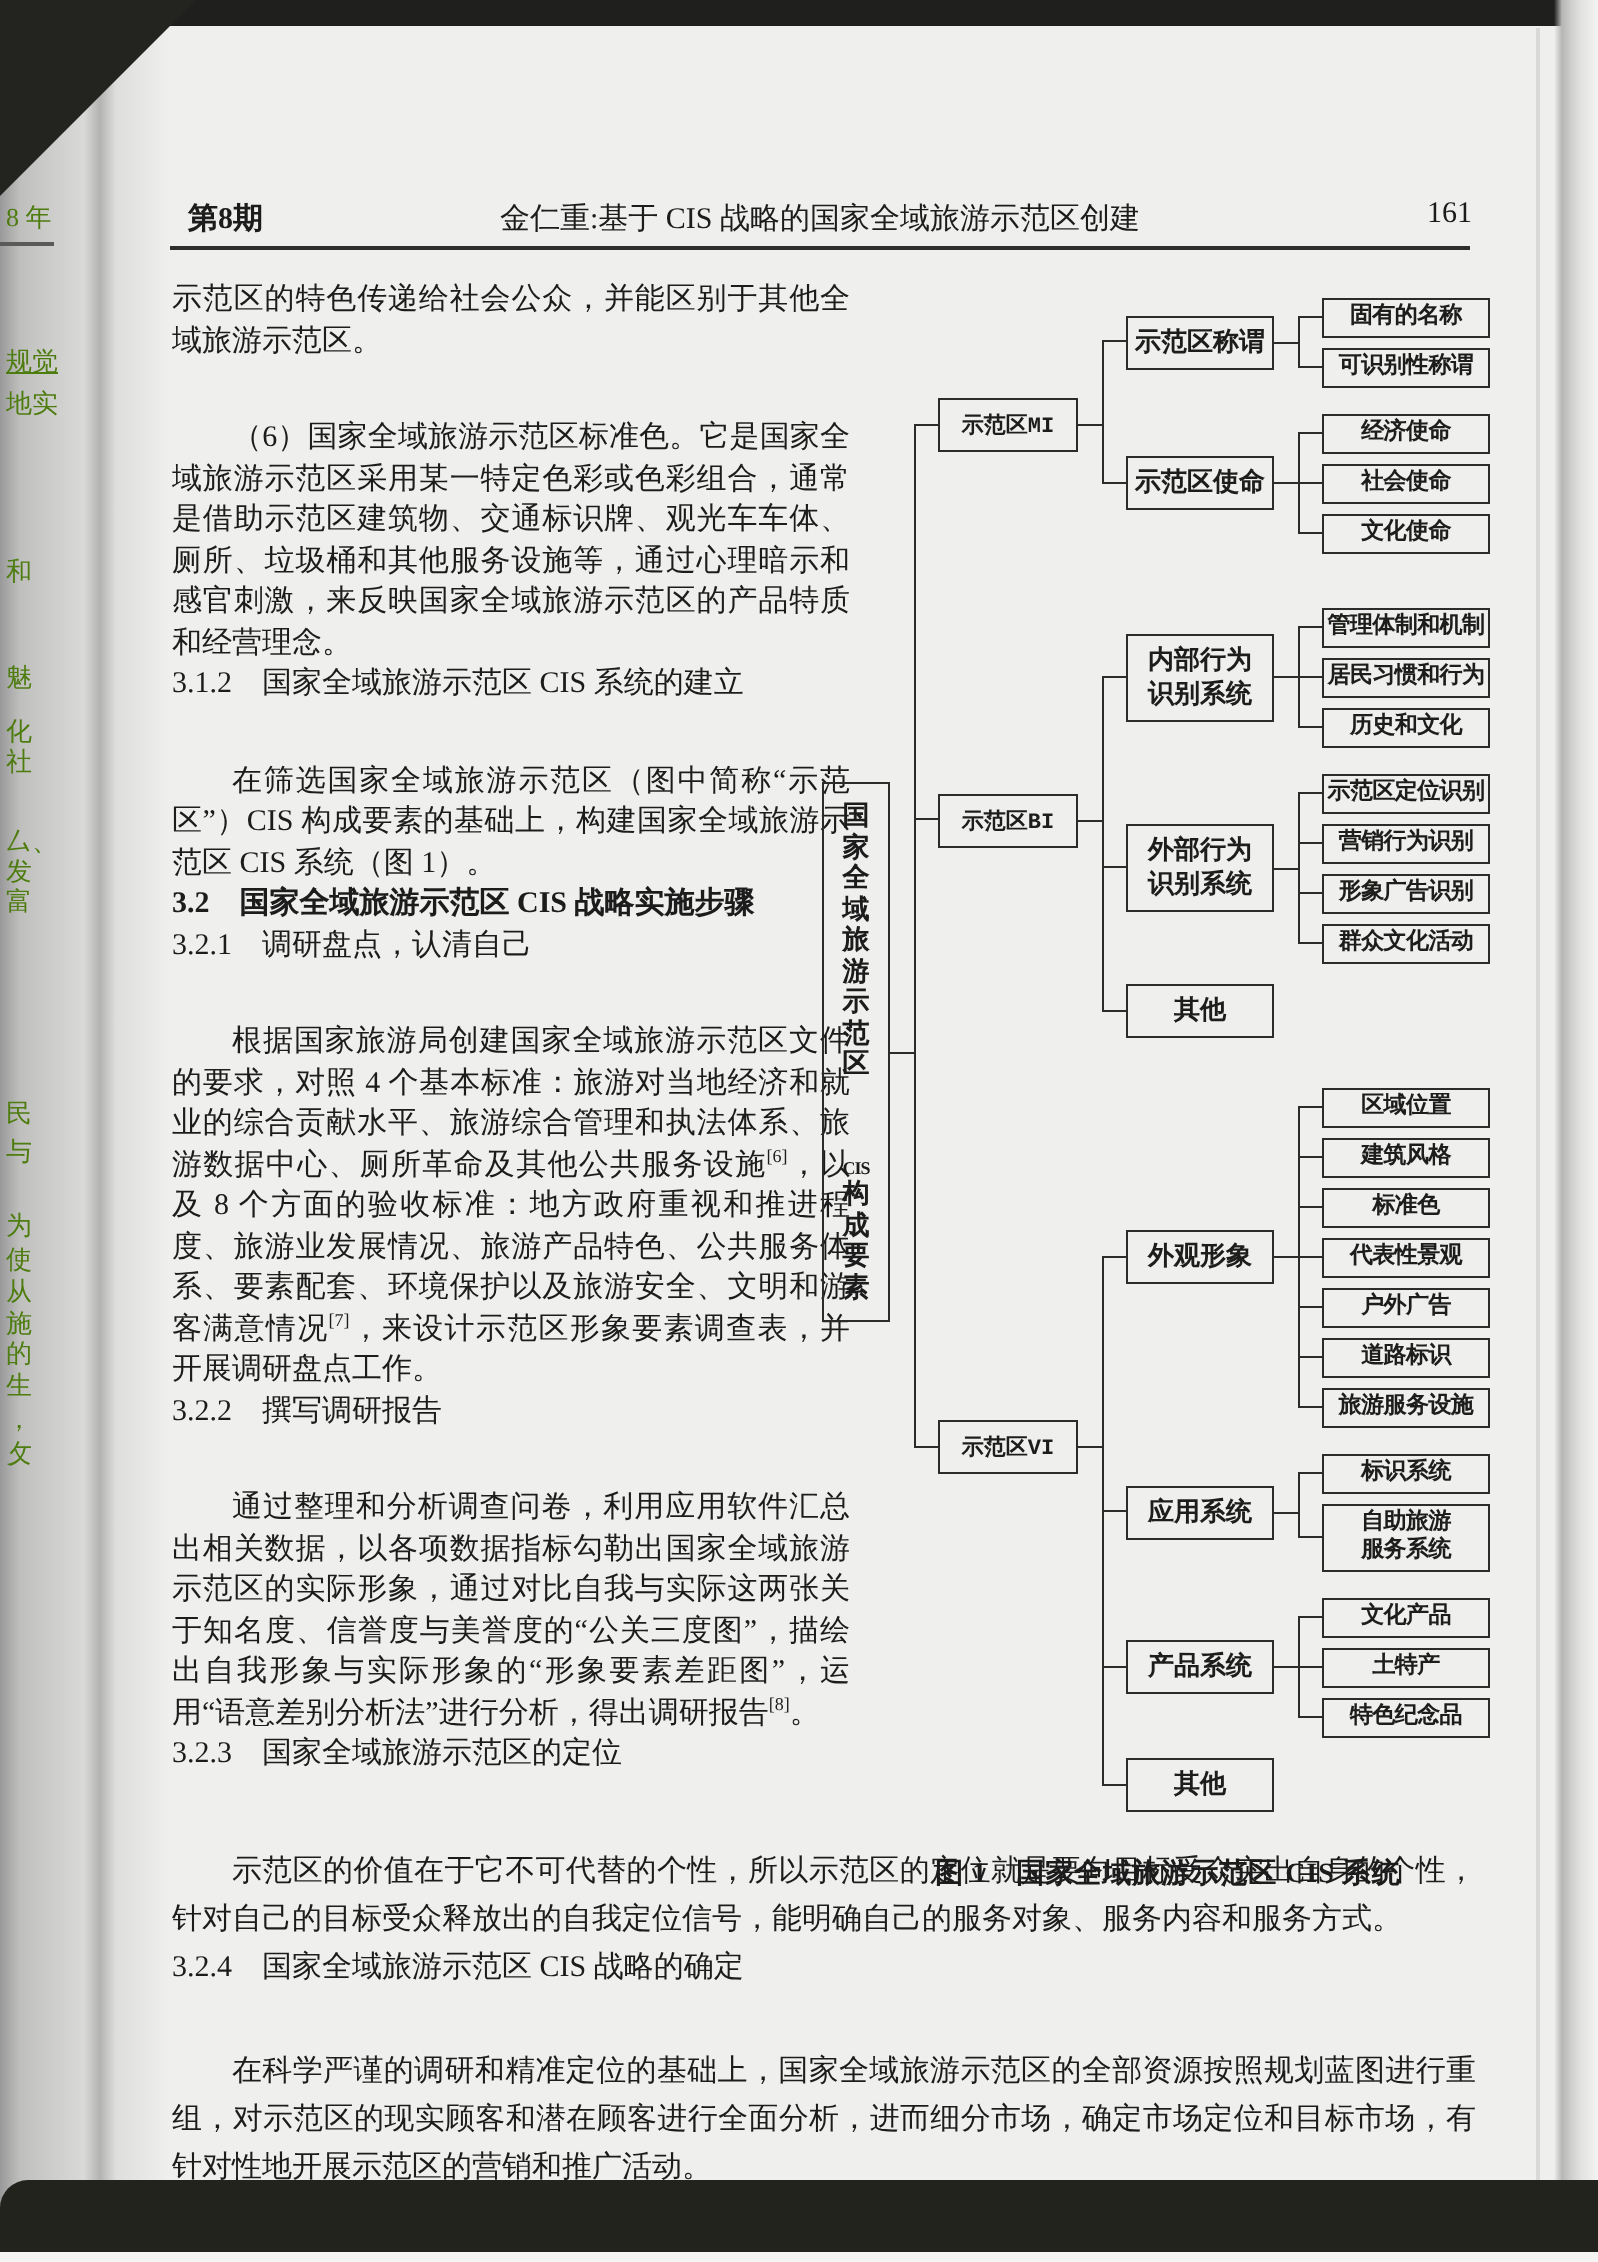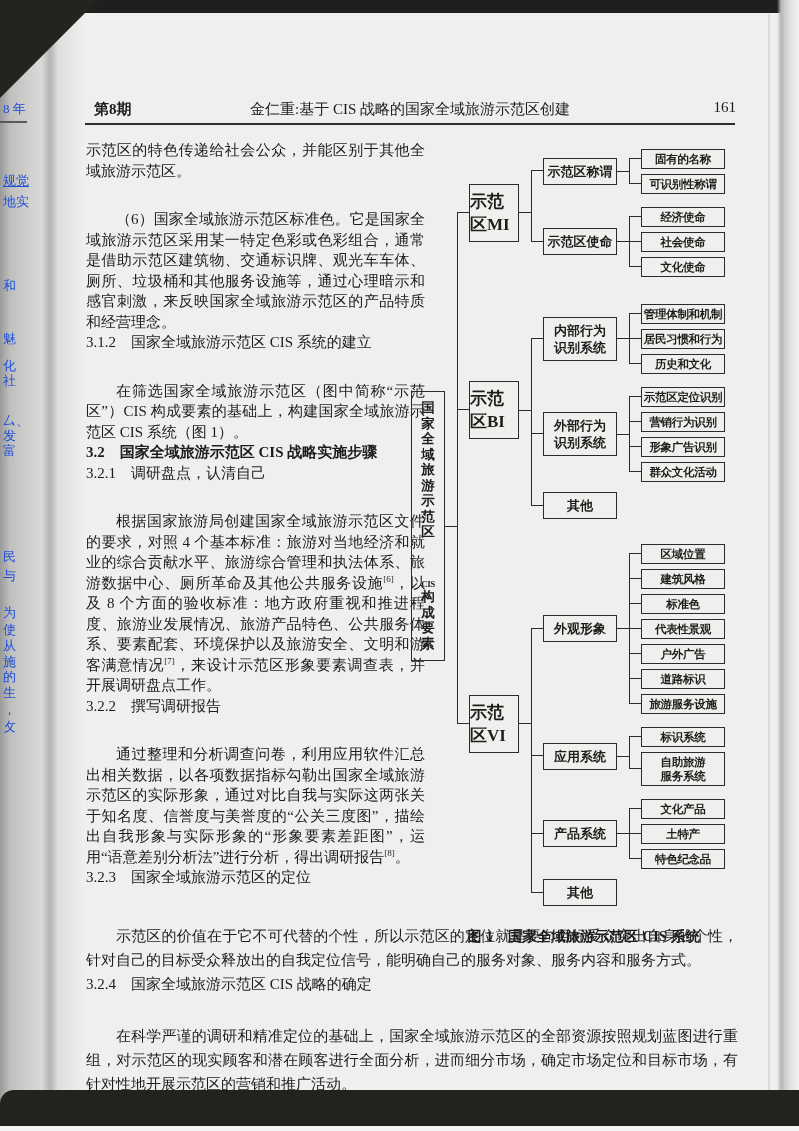--- a/index.html
+++ b/index.html
@@ -21,7 +21,7 @@
     background:linear-gradient(90deg,rgba(0,0,0,0) 0px,#b7b7b5 4px,#d0d0ce 9px,#e3e3e1 14px,#f3f3f1 22px);}
   .edge-line{position:absolute;top:14px;left:768px;width:2px;height:1076px;background:#c6c6c4;opacity:.55;}
   .spine-frags{position:absolute;left:0;top:0;width:30px;height:1090px;overflow:hidden;
-    color:#1d4ed8;font-size:13px;}
+    color:#4d7c0f;font-size:13px;}
   .spine-frags span{position:absolute;left:3px;white-space:nowrap;}
   .spine-rule{position:absolute;left:0;top:121px;width:27px;height:2px;background:#5a5a58;}
   

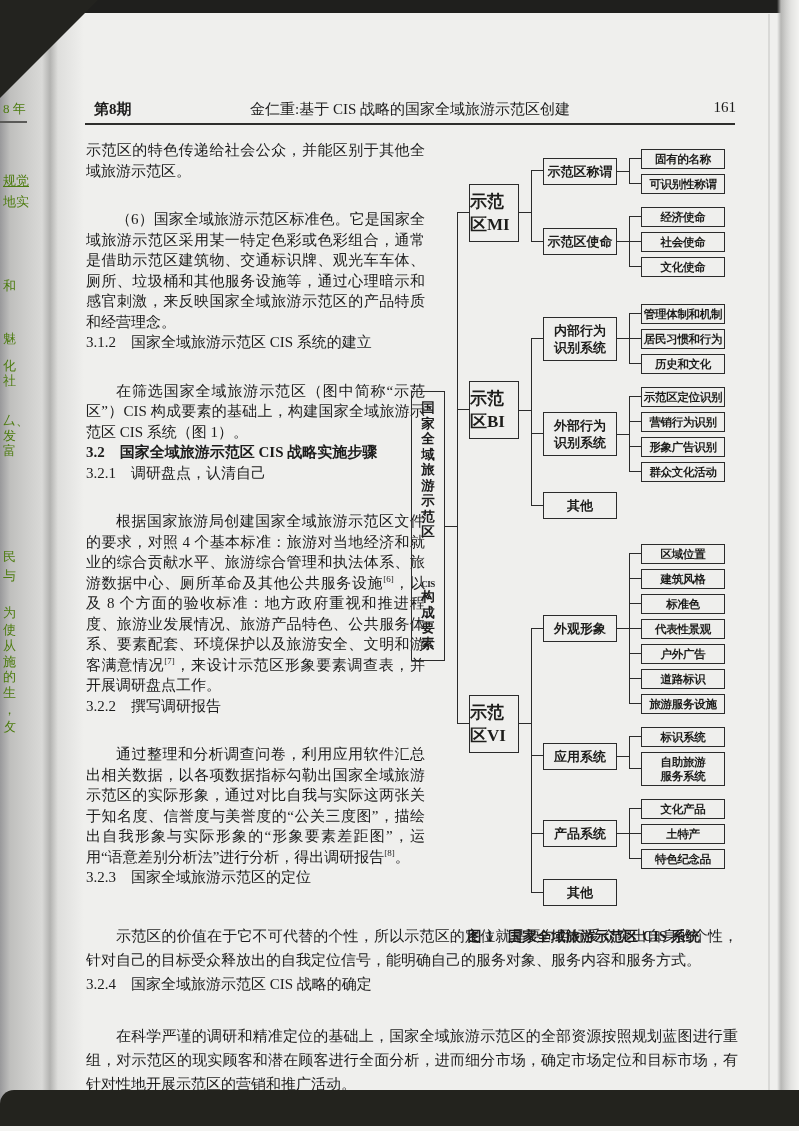--- a/index.html
+++ b/index.html
@@ -44,7 +44,7 @@
   .nwrap{display:flex;align-items:center;flex:none;}
   .stub{width:12px;height:0;border-top:1.5px solid #2b2b2b;flex:none;}
   .nbox{border:1.5px solid #2b2b2b;display:flex;align-items:center;justify-content:center;
-    font-weight:bold;color:#1d1d1b;white-space:pre-line;box-sizing:border-box;flex:none;}
+    text-align:center;font-weight:bold;color:#1d1d1b;white-space:pre-line;box-sizing:border-box;flex:none;font-family:Liberation Mono, monospace;}
   .lvl1{width:50px;padding:5px 0;font-size:17px;}
   .lvl2{width:74px;padding:4px 1px;font-size:13px;line-height:17px;}
   .lvl3{width:84px;padding:2px 1px;font-size:11.5px;line-height:14px;letter-spacing:-0.3px;}

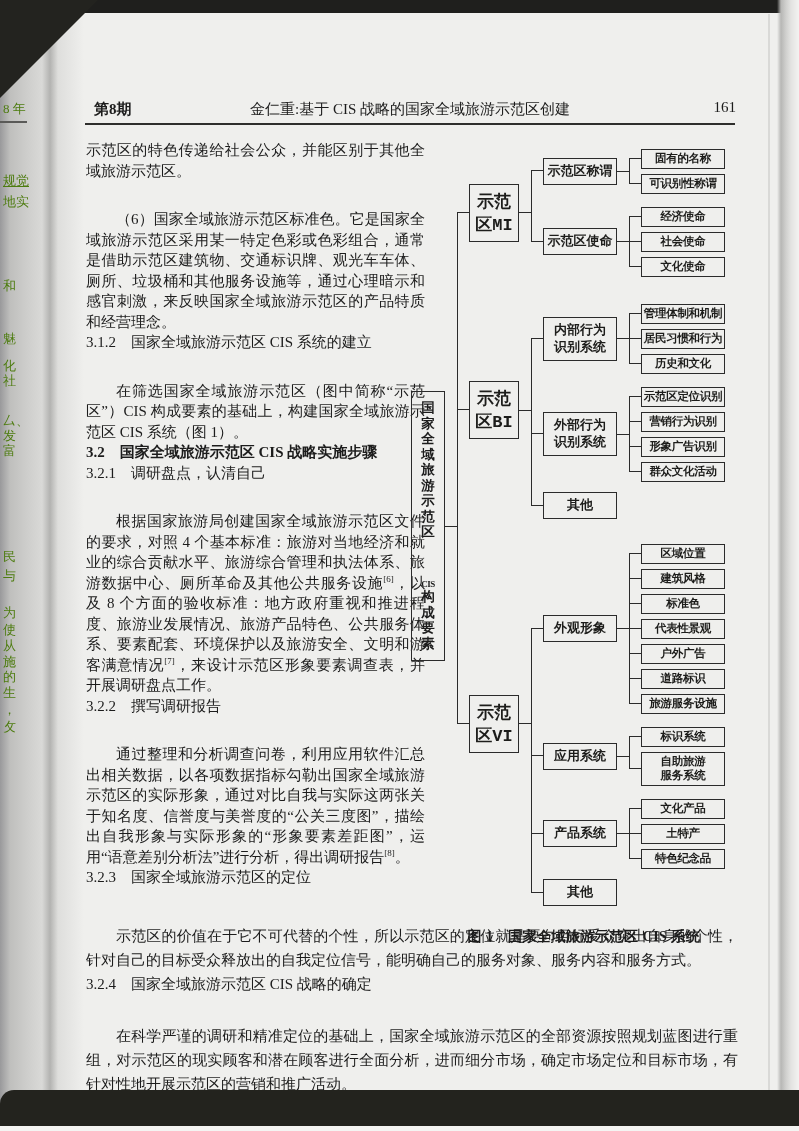--- a/index.html
+++ b/index.html
@@ -45,7 +45,7 @@
   .stub{width:12px;height:0;border-top:1.5px solid #2b2b2b;flex:none;}
   .nbox{border:1.5px solid #2b2b2b;display:flex;align-items:center;justify-content:center;
     text-align:center;font-weight:bold;color:#1d1d1b;white-space:pre-line;box-sizing:border-box;flex:none;font-family:Liberation Mono, monospace;}
-  .lvl1{width:50px;padding:5px 0;font-size:17px;}
+  .lvl1{width:70px;padding:5px 0;font-size:11px;}
   .lvl2{width:74px;padding:4px 1px;font-size:13px;line-height:17px;}
   .lvl3{width:84px;padding:2px 1px;font-size:11.5px;line-height:14px;letter-spacing:-0.3px;}
   ul.branch{list-style:none;margin:0;padding:0;display:flex;flex-direction:column;justify-content:center;}

